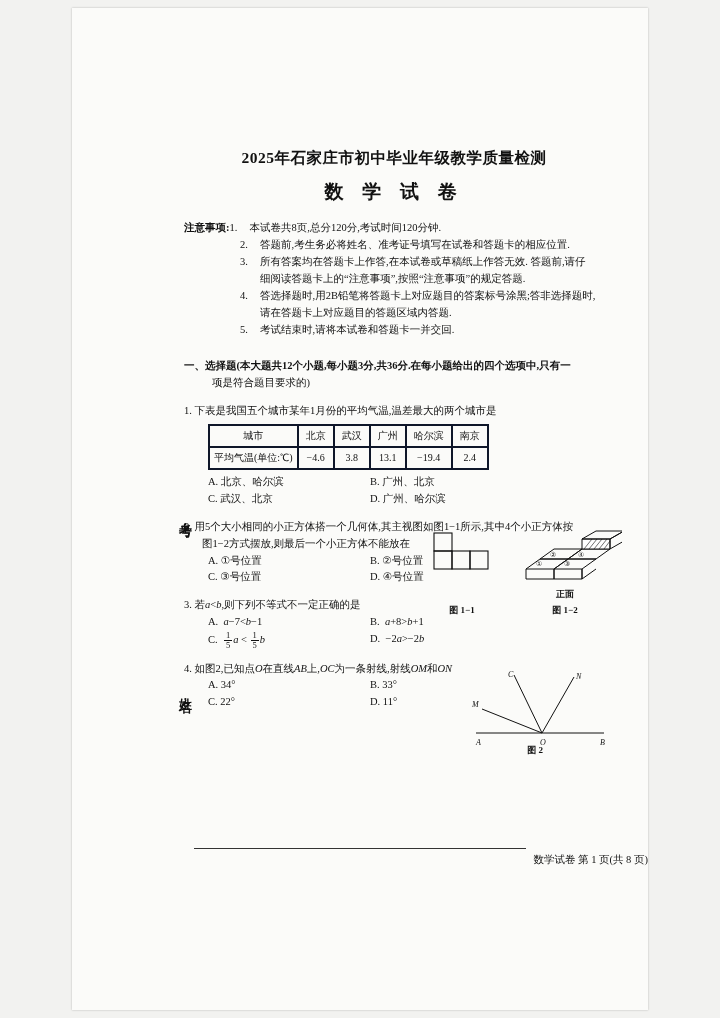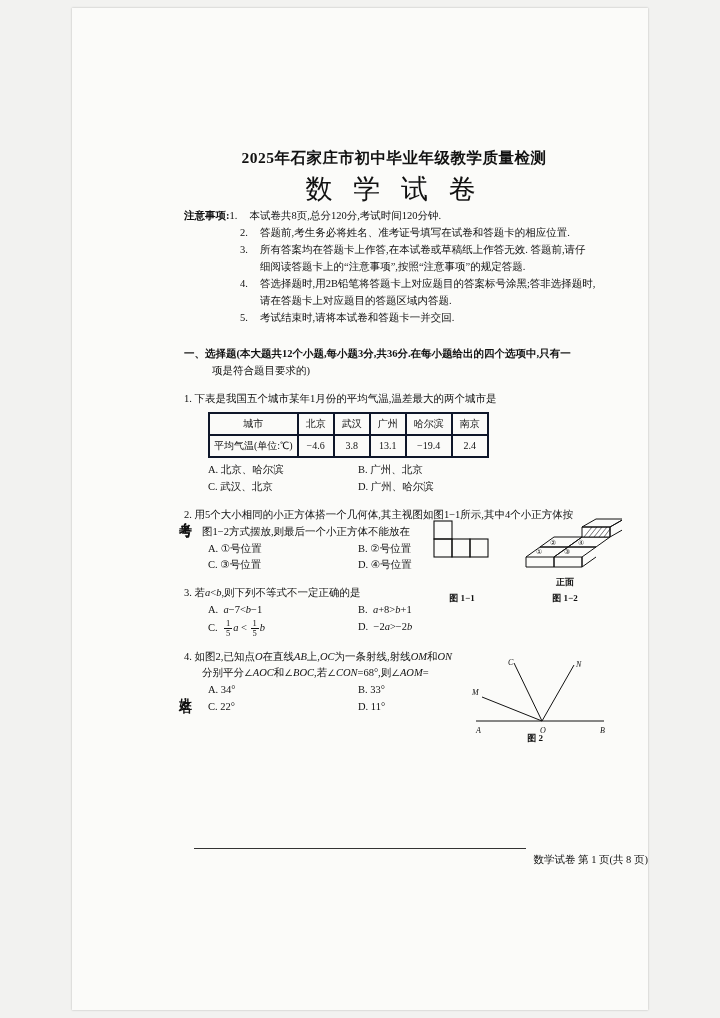--- a/index.html
+++ b/index.html
@@ -56,7 +56,7 @@
     font-weight: bold;
     letter-spacing: 0.5px;
     color: #111;
-    margin-bottom: 2px;
+    margin-bottom: 10px;
   }
   .title-sub {
     text-align: center;

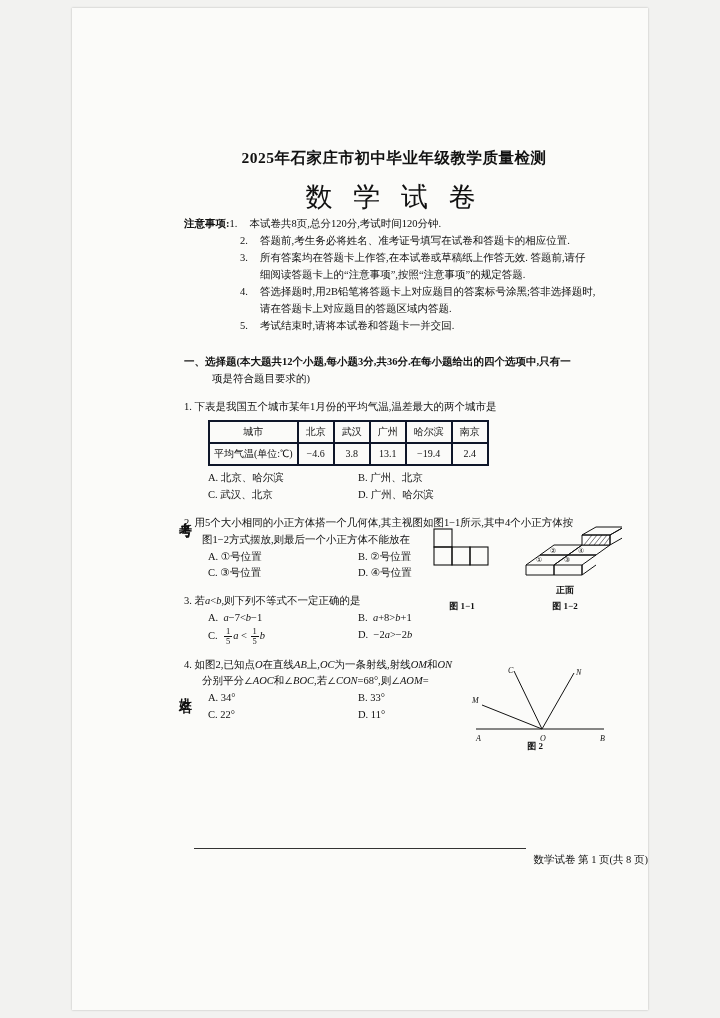--- a/index.html
+++ b/index.html
@@ -60,10 +60,11 @@
   }
   .title-sub {
     text-align: center;
-    font-size: 27px;
-    font-weight: normal;
+    font-size: 19px;
+    font-weight: bold;
     letter-spacing: 7px;
     color: #111;
+    margin-bottom: 14px;
   }
 
   

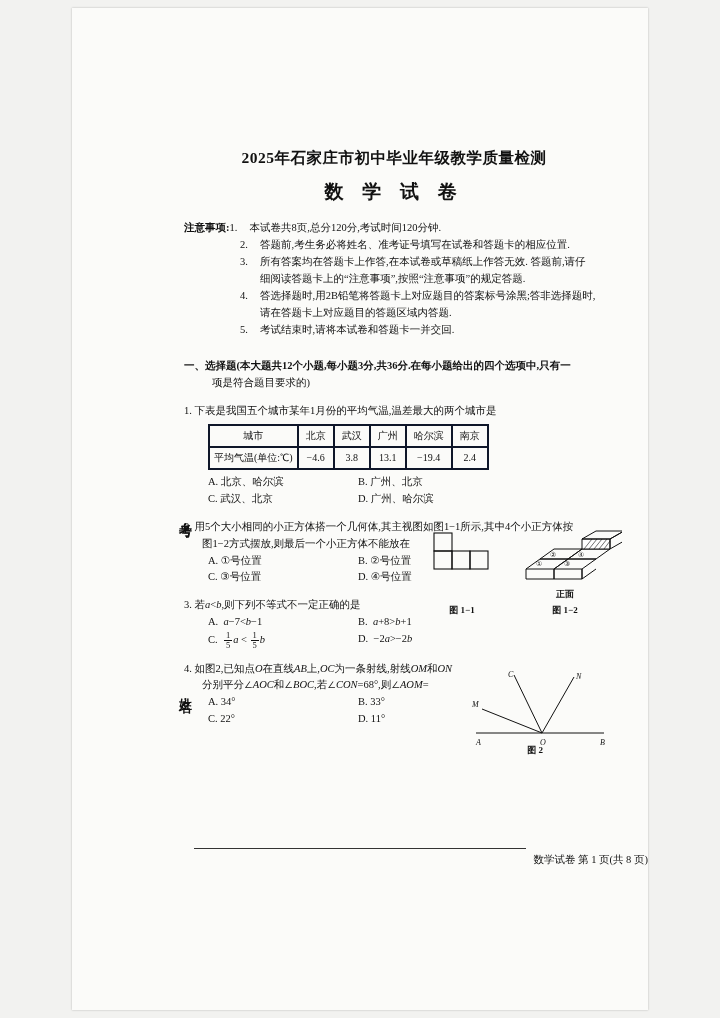--- a/index.html
+++ b/index.html
@@ -142,6 +142,7 @@
   .opts {
     display: flex;
     padding-left: 24px;
+    gap: 12px;
   }
   .opt {
     width: 132px;

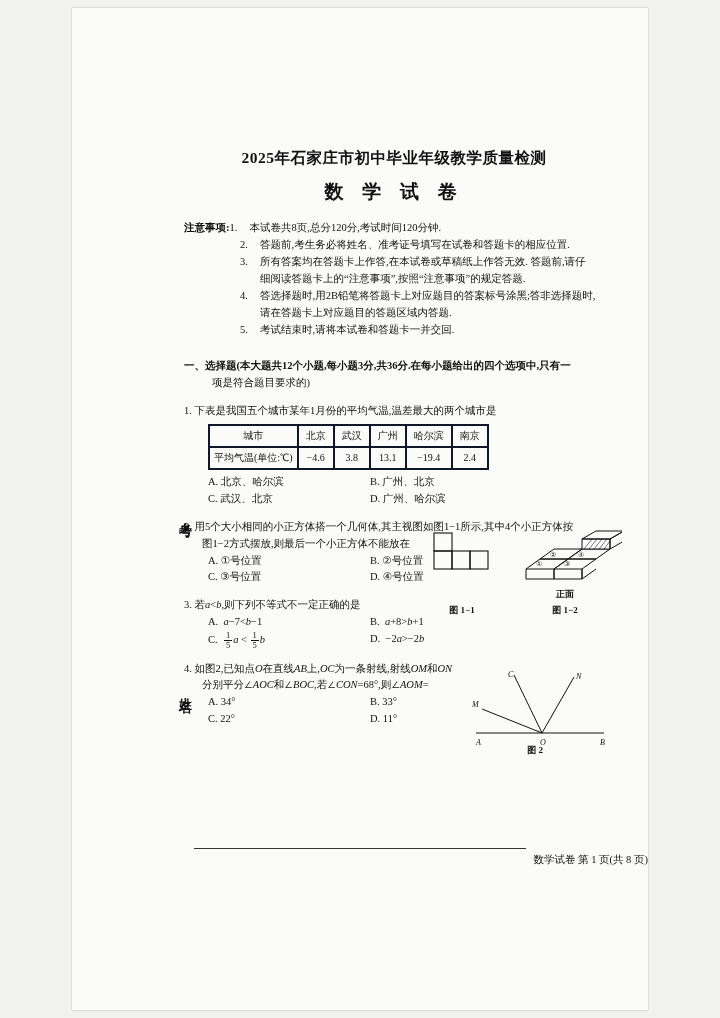--- a/index.html
+++ b/index.html
@@ -366,7 +366,6 @@
           <span>4.</span>
           <span>如图2,已知点<em class="it">O</em>在直线<em class="it">AB</em>上,<em class="it">OC</em>为一条射线,射线<em class="it">OM</em>和<em class="it">ON</em></span>
         </div>
-        <div class="q-line q-indent">分别平分∠<em class="it">AOC</em>和∠<em class="it">BOC</em>,若∠<em class="it">CON</em>=68°,则∠<em class="it">AOM</em>=</div>
 
         <div class="opts">
           <div class="opt opt-wide">A.  34°</div>

